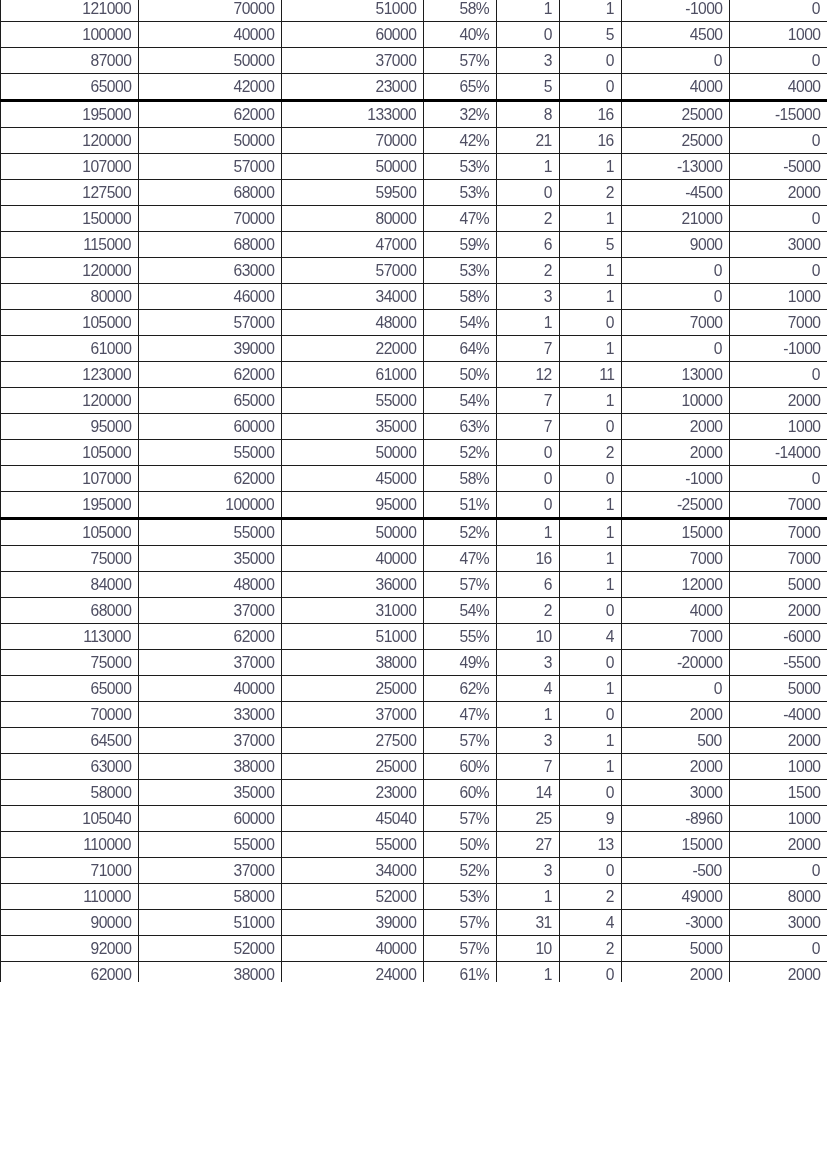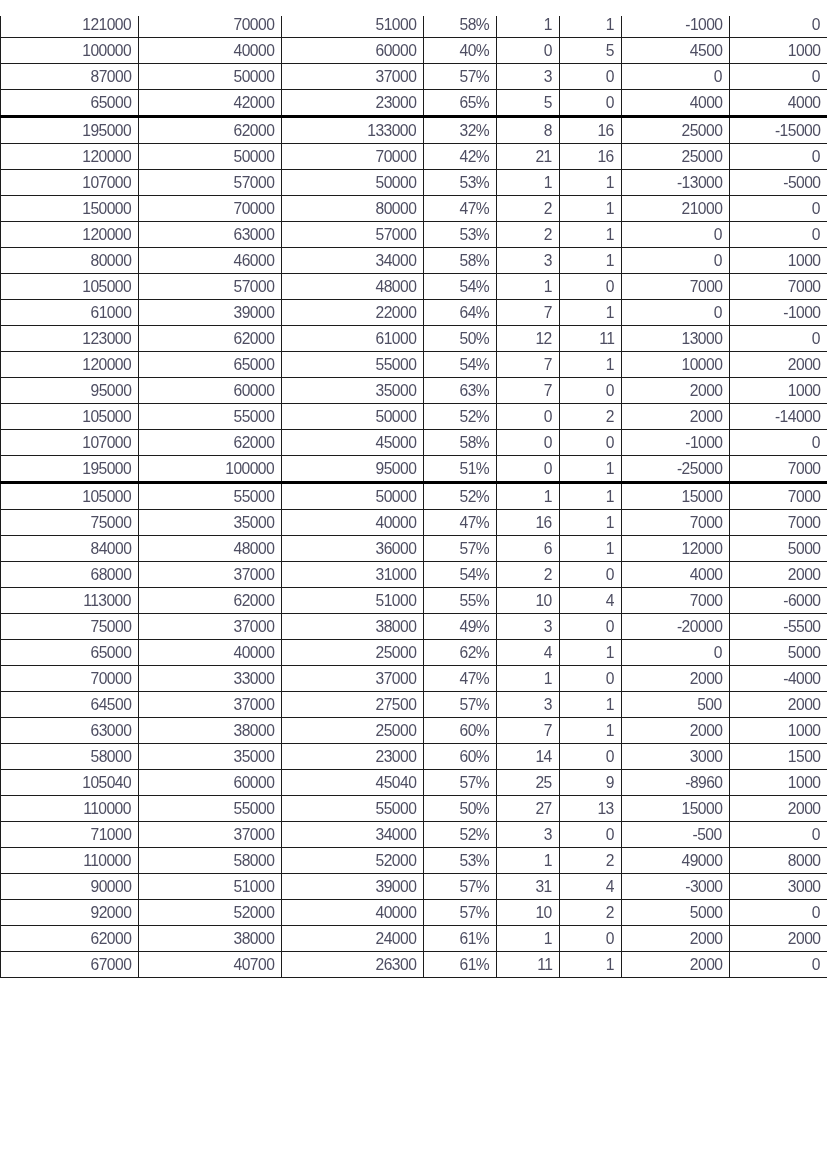--- a/index.html
+++ b/index.html
@@ -16,7 +16,6 @@
     width: 827px;
     height: 982px;
     overflow: hidden;
-    margin-top: 16px;
   }
   table.grid {
     position: absolute;

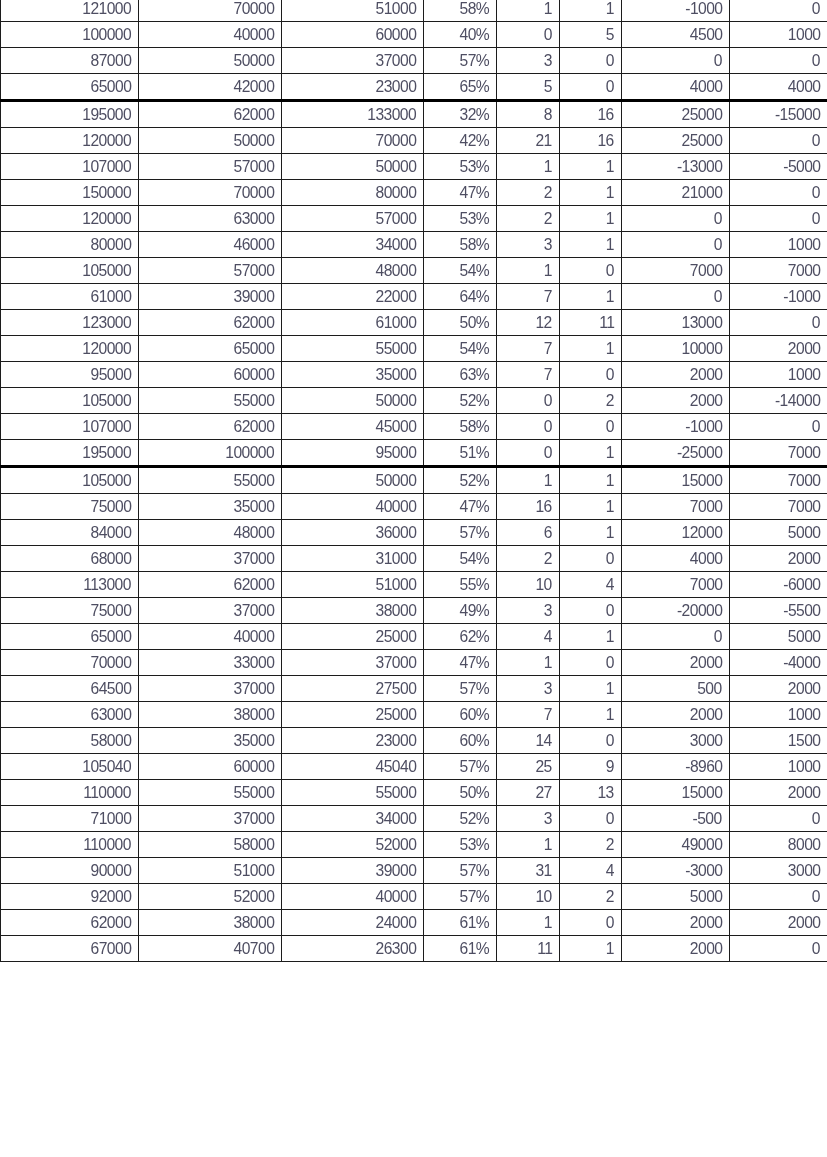--- a/index.html
+++ b/index.html
@@ -139,6 +139,16 @@
           <td><span class="num">-5000</span></td>
         </tr>
         <tr>
+          <td class="fill-o"><span class="num">127500</span></td>
+          <td><span class="num">68000</span></td>
+          <td><span class="num">59500</span></td>
+          <td><span class="num">53%</span></td>
+          <td><span class="num">0</span></td>
+          <td><span class="num">2</span></td>
+          <td><span class="num">-4500</span></td>
+          <td><span class="num">2000</span></td>
+        </tr>
+        <tr>
           <td><span class="num">150000</span></td>
           <td><span class="num">70000</span></td>
           <td><span class="num">80000</span></td>

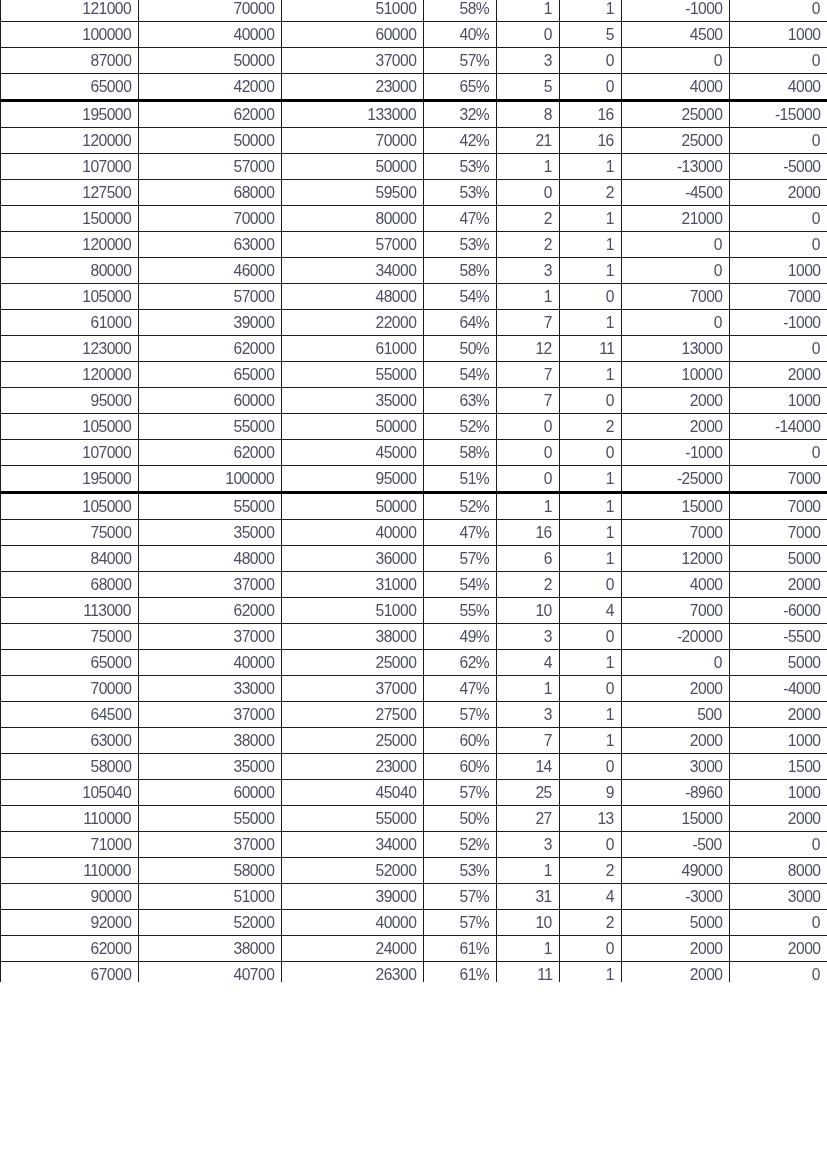--- a/index.html
+++ b/index.html
@@ -159,6 +159,16 @@
           <td><span class="num">0</span></td>
         </tr>
         <tr>
+          <td><span class="num">115000</span></td>
+          <td><span class="num">68000</span></td>
+          <td><span class="num">47000</span></td>
+          <td><span class="num">59%</span></td>
+          <td><span class="num">6</span></td>
+          <td><span class="num">5</span></td>
+          <td><span class="num">9000</span></td>
+          <td><span class="num">3000</span></td>
+        </tr>
+        <tr>
           <td><span class="num">120000</span></td>
           <td><span class="num">63000</span></td>
           <td><span class="num">57000</span></td>

